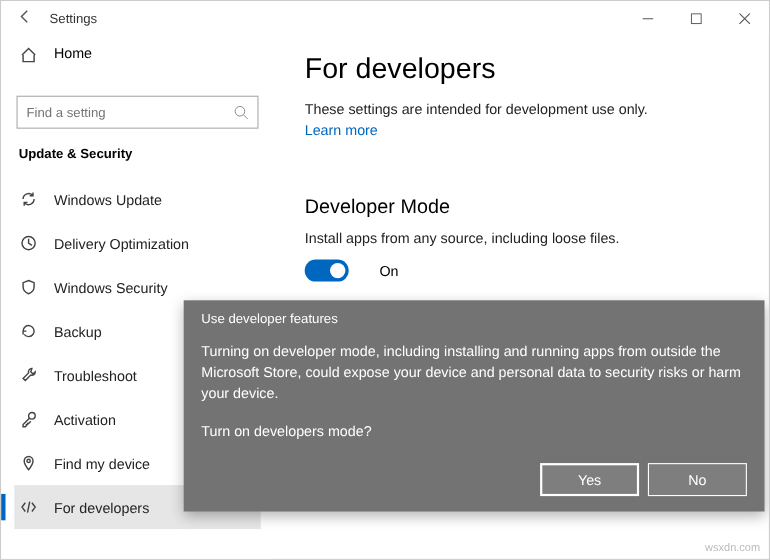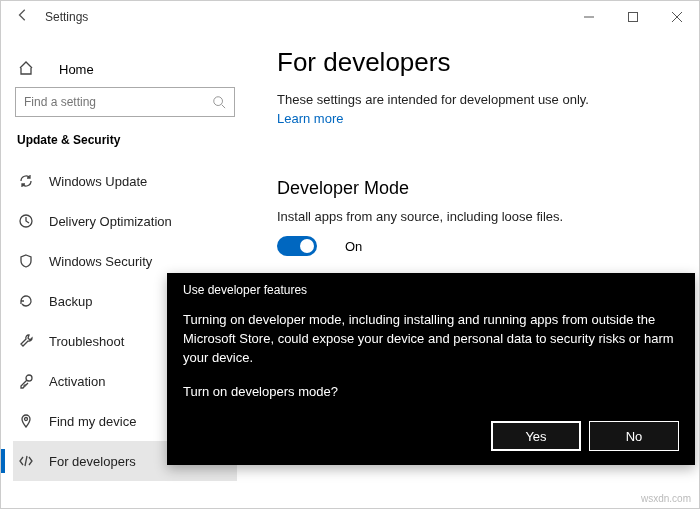--- a/index.html
+++ b/index.html
@@ -28,7 +28,7 @@
   
   .content { display: flex; height: calc(100% - 32px); }
   .sidebar { width: 248px; background: #fff; padding: 8px 12px 0 12px; display:flex; flex-direction:column; }
-  .side-home { display:flex; align-items:flex-end; height: 36px; gap:24px; padding-left:4px; margin-bottom:6px; }
+  .side-home { display:flex; align-items:flex-start; height: 36px; gap:14px; padding-left:4px; margin-bottom:6px; }
   .searchbox { display:flex; align-items:center; border:1px solid #aaa; height:30px; padding:0 8px; margin:4px 2px 16px 2px; background:#fff; }
   .searchbox input { flex:1; border:none; outline:none; font-size:12px; color:#888; background:transparent; }
   .search-ico { width:14px;height:14px; }

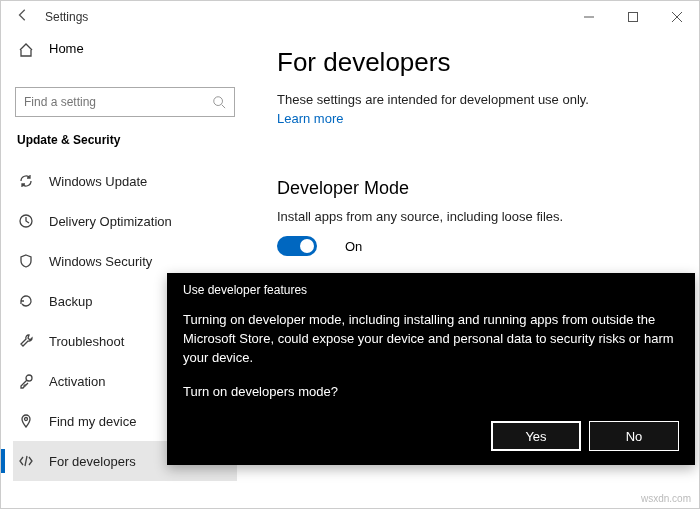--- a/index.html
+++ b/index.html
@@ -55,7 +55,7 @@
     position:absolute;
     left:166px; top:272px;
     width:528px; height:192px;
-    background:#000000;
+    background:#737373;
     color:#fff;
     padding:10px 16px 14px 16px;
     box-shadow: 0 4px 12px rgba(0,0,0,.3);

